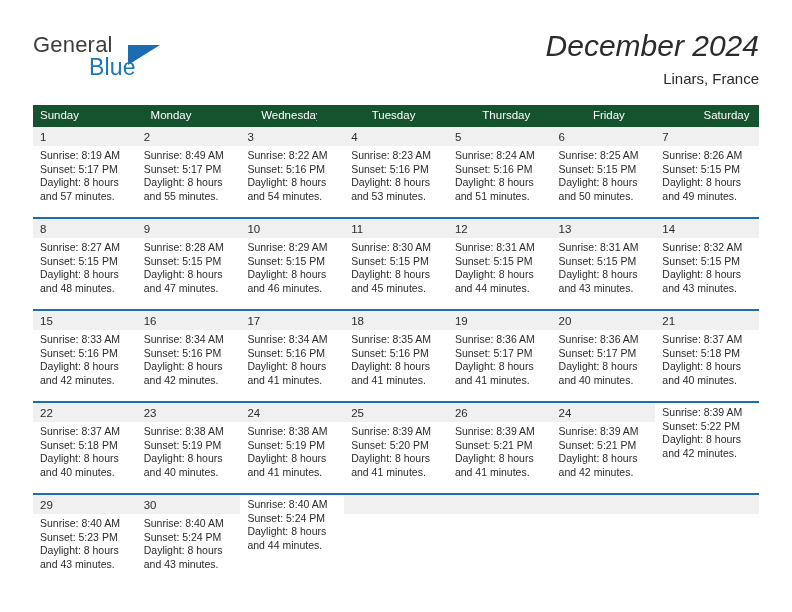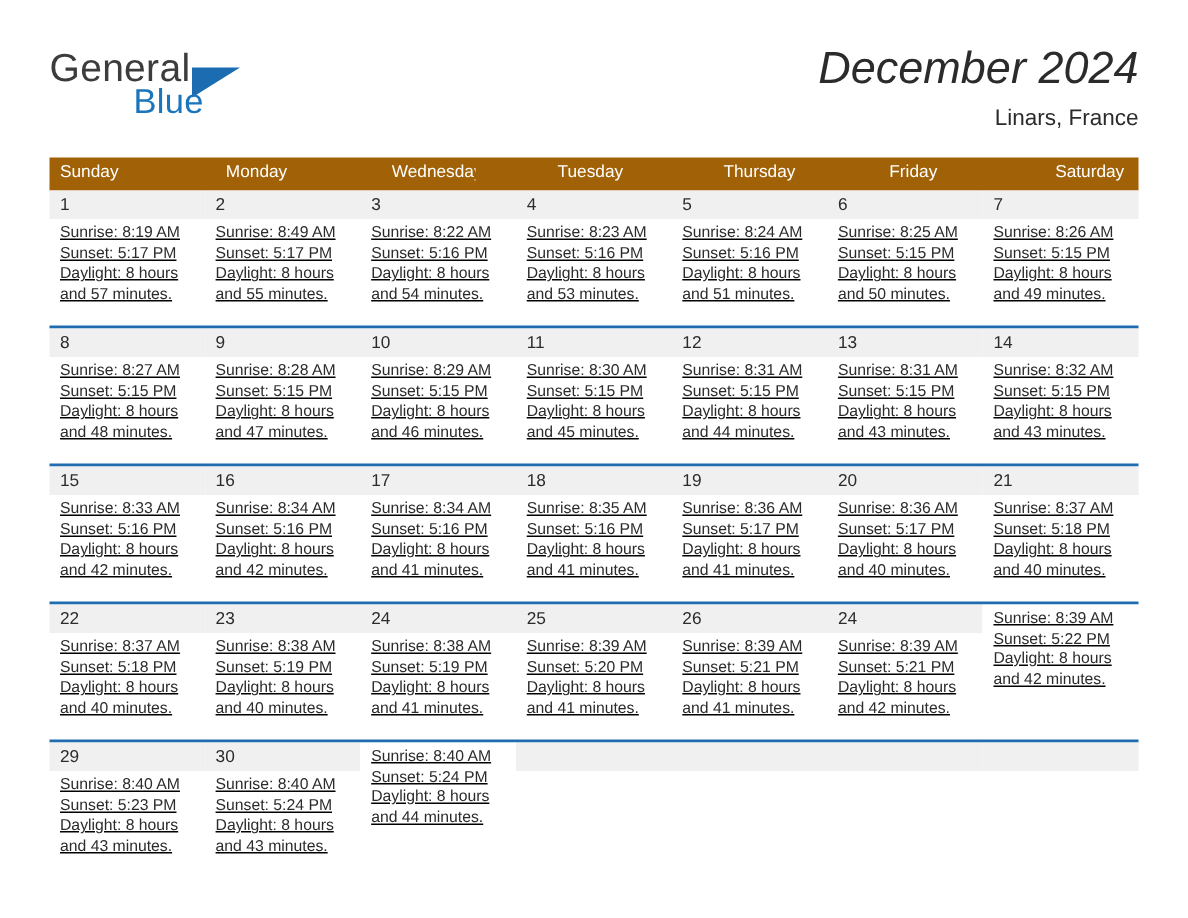--- a/index.html
+++ b/index.html
@@ -40,7 +40,7 @@
     position: absolute;
     left: 0;
     top: 0;
-    font-size: 26px;
+    font-size: 22px;
     color: #3c3c3c;
     letter-spacing: 0.2px;
     line-height: 26px;

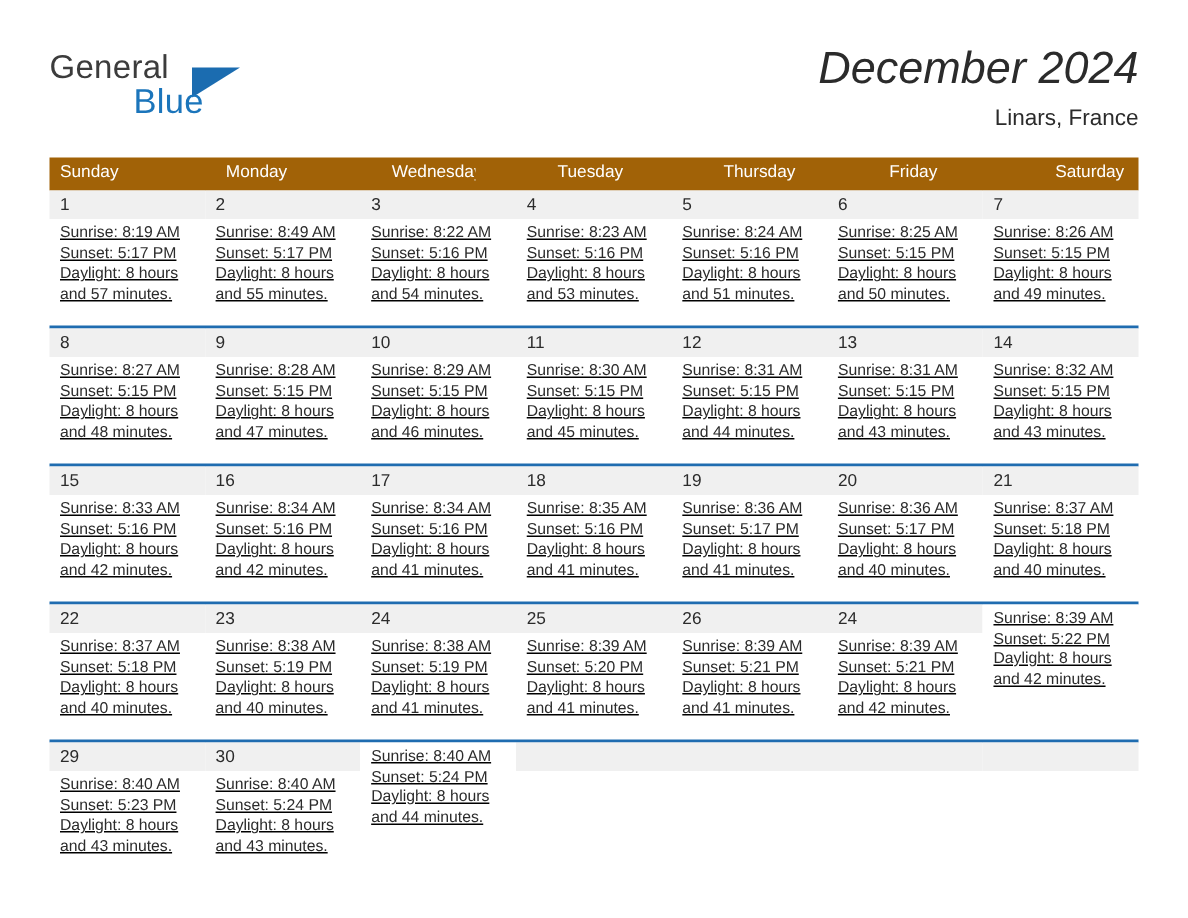--- a/index.html
+++ b/index.html
@@ -94,7 +94,7 @@
   .weekday-row {
     display: flex;
     width: 100%;
-    background: #a16207;
+    background: #14532d;
     gap: 48px;
   }
   .weekday-cell {

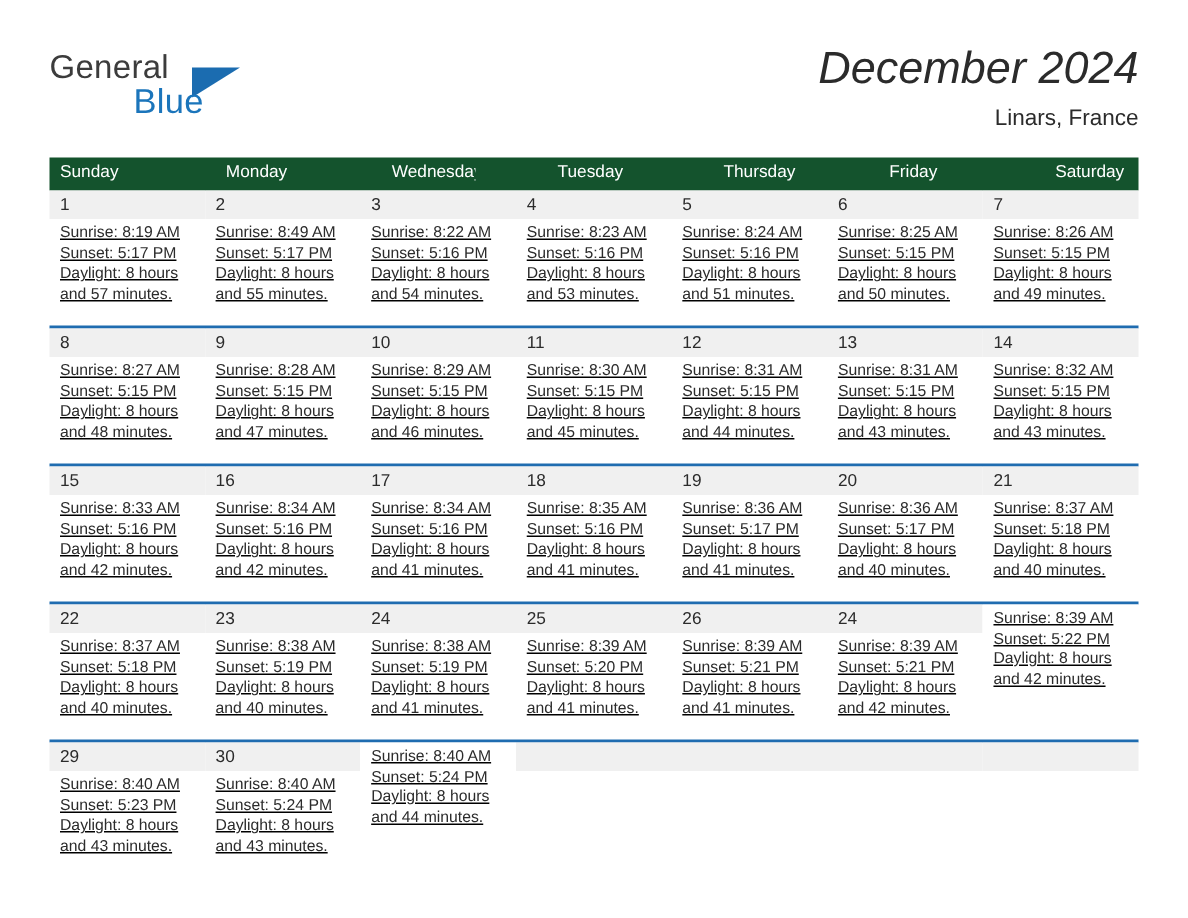--- a/index.html
+++ b/index.html
@@ -136,7 +136,6 @@
     padding: 3px 4px 4px 7px;
     box-sizing: border-box;
     min-height: 63px;
-    text-decoration: underline;
   }
   .day-line {
     font-size: 10.5px;

